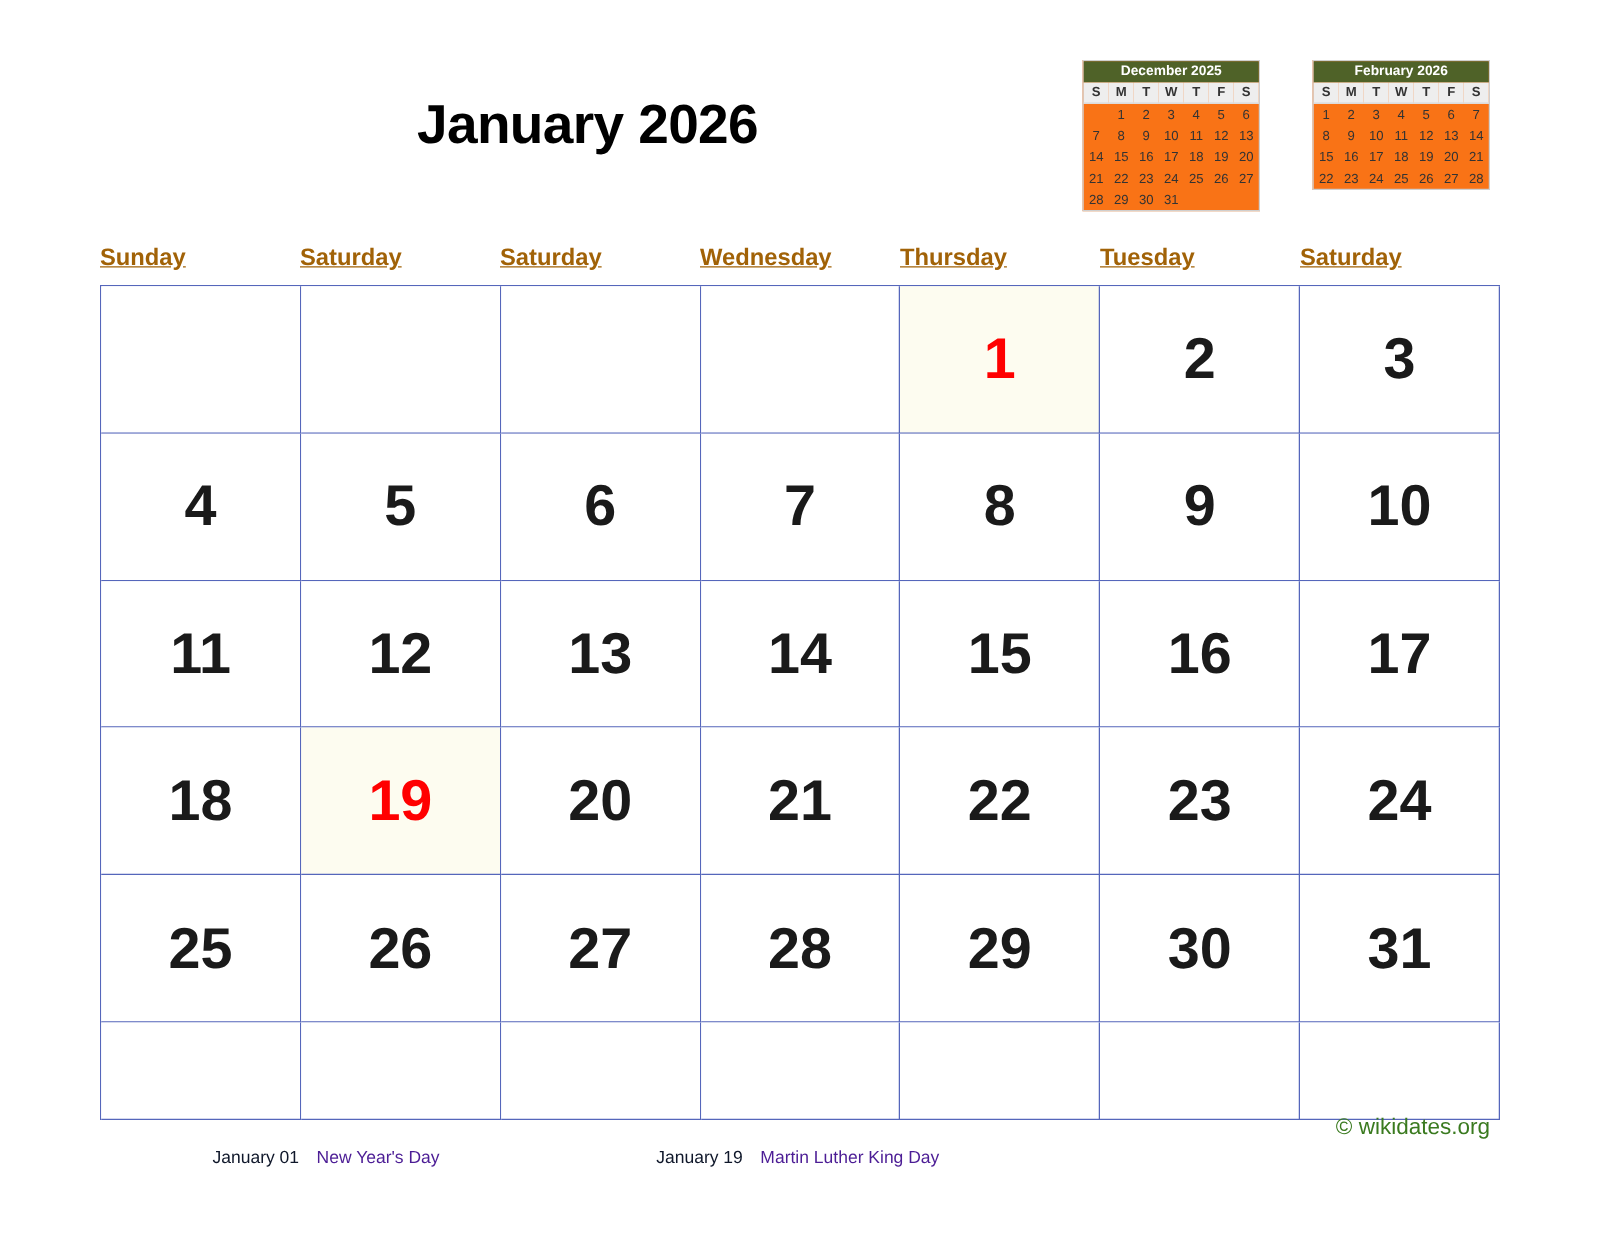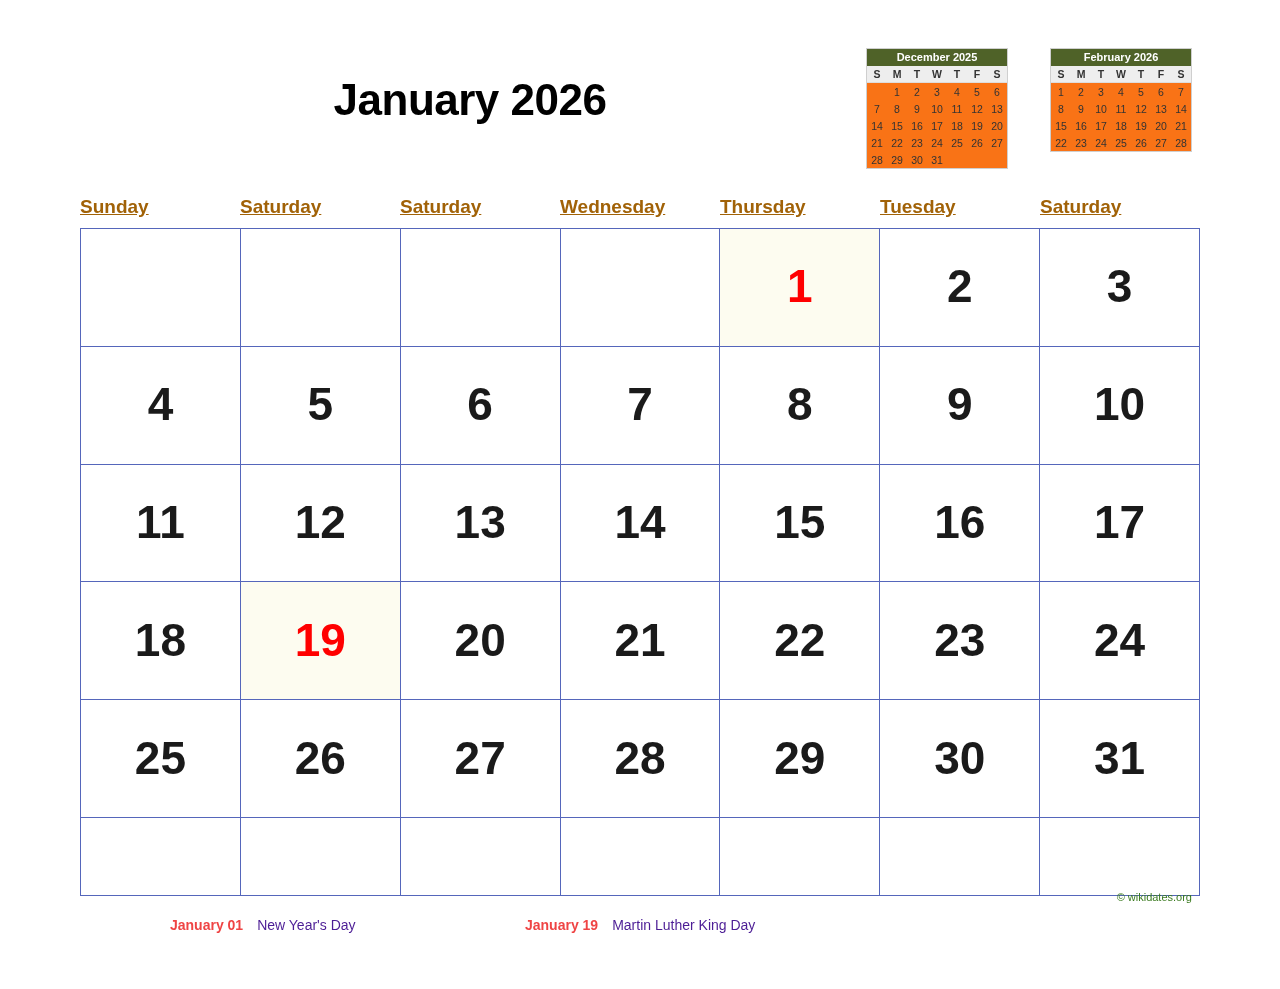--- a/index.html
+++ b/index.html
@@ -149,7 +149,7 @@
     position: absolute;
     right: 8px;
     top: -14px;
-    font-size: 11px;
+    font-size: 18px;
     color: #3a7a1f;
   }
   #credit .mark { color: #3a7a1f; }

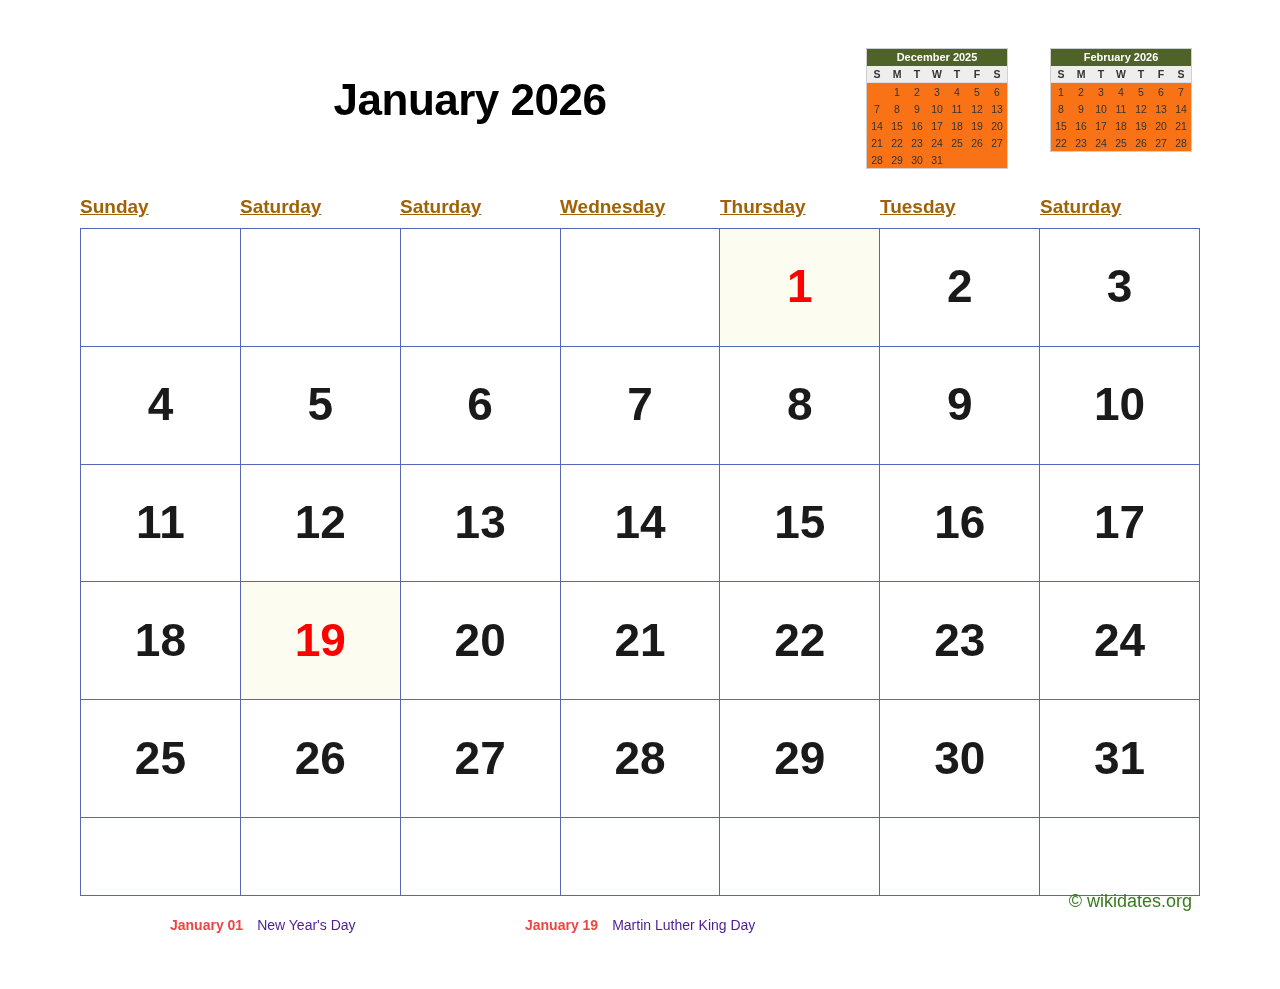--- a/index.html
+++ b/index.html
@@ -138,8 +138,8 @@
     white-space: nowrap;
   }
   .hol .d {
-    color: #ef4444;
-    font-weight: bold;
+    color: #0f172a;
+    font-weight: normal;
     margin-right: 14px;
   }
   .hol .n { color: #4c1d95; }

